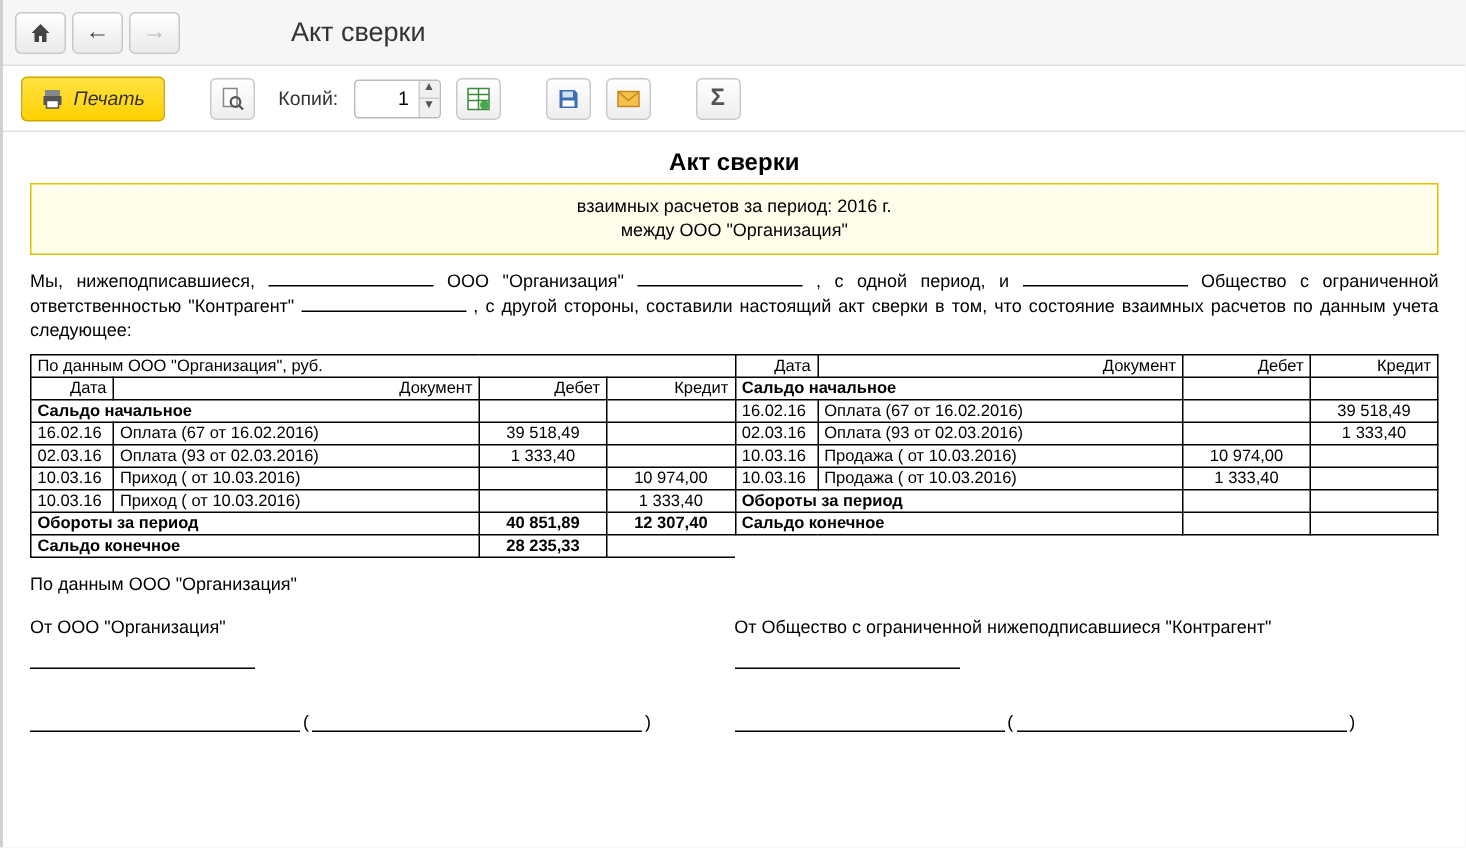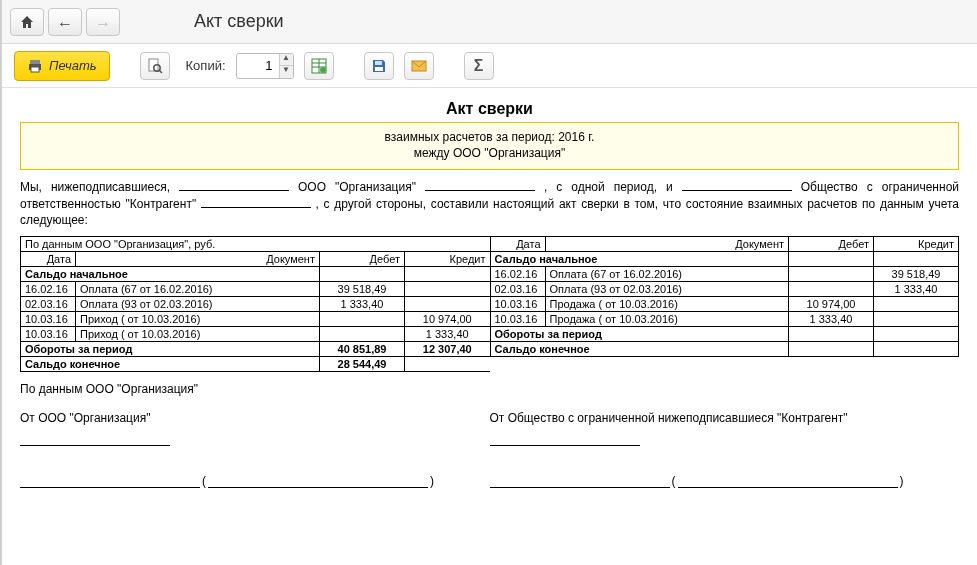--- a/index.html
+++ b/index.html
@@ -317,7 +317,7 @@
               </tr>
           <tr class="bold">
                 <td colspan="2">Сальдо конечное</td>
-                <td class="num">28 544,49</td>
+                <td class="num">28 235,33</td>
                 <td class="num"></td>
               </tr>
         </tbody>

